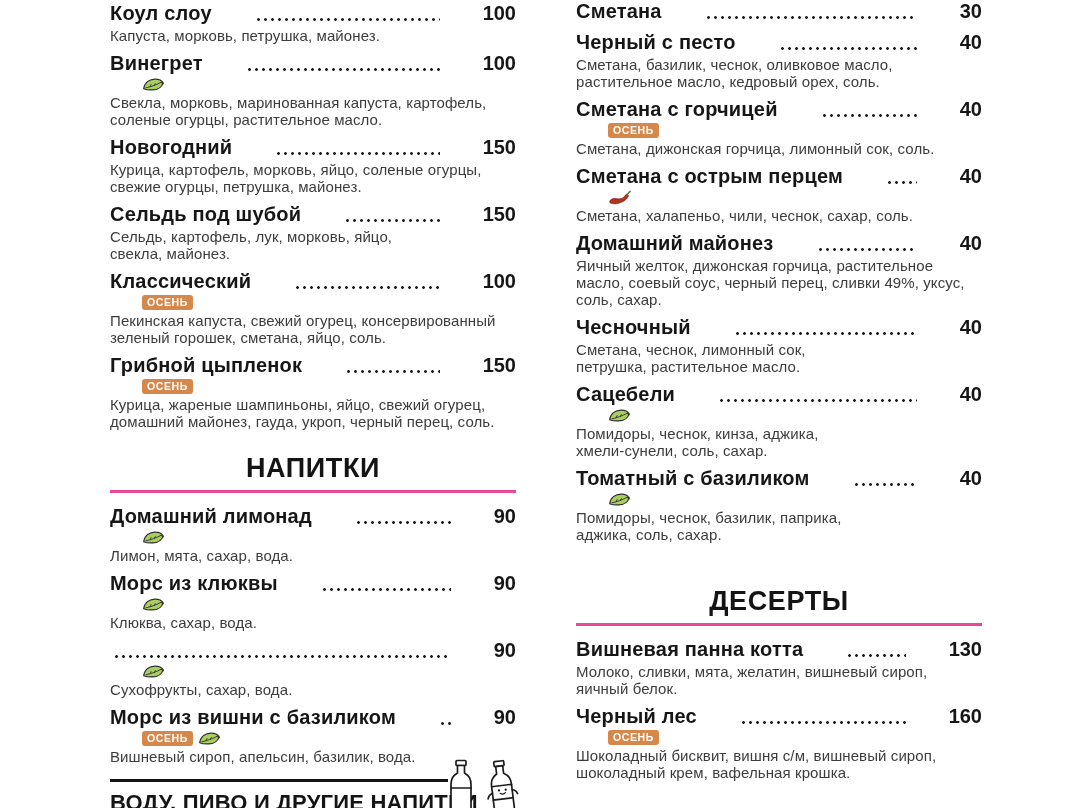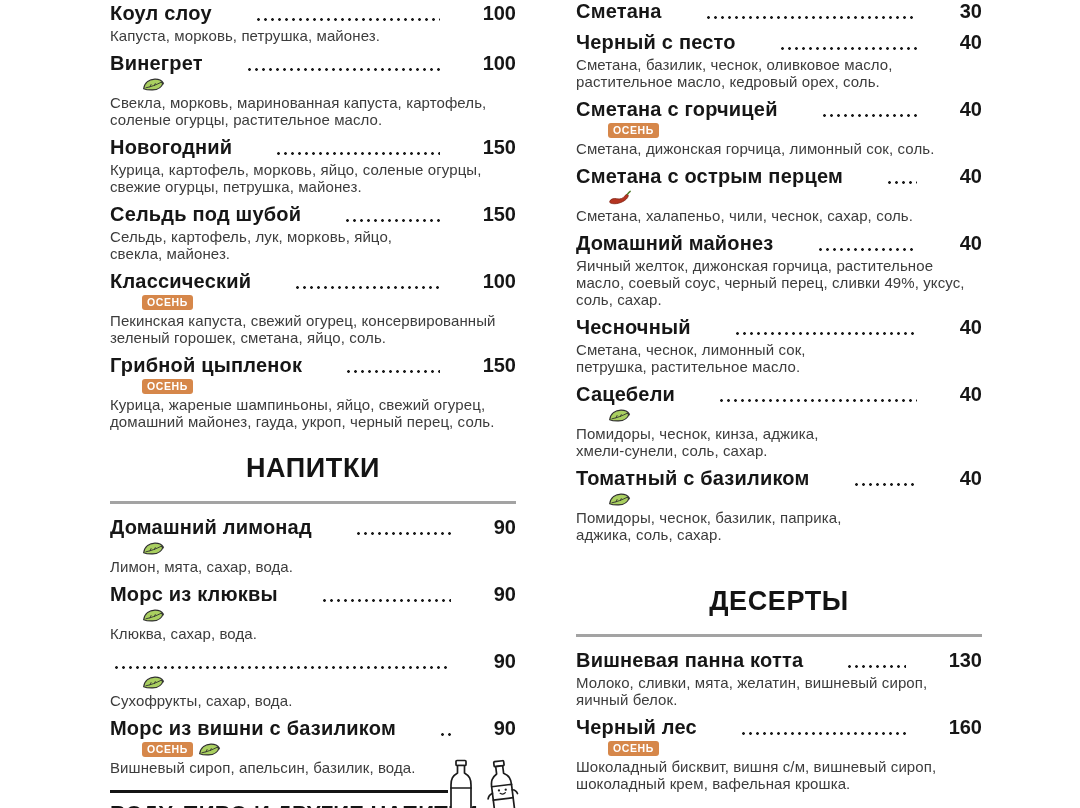--- a/index.html
+++ b/index.html
@@ -43,7 +43,7 @@
   .section-header{
     text-align:center;font-size:27px;font-weight:700;color:#141414;
     letter-spacing:.6px;line-height:29px;
-    padding-bottom:18px;border-bottom:3px solid #a3a3a3;
+    padding-bottom:7px;border-bottom:3px solid #ec4899;
   }
   .drinks-header{margin:24px 0 12px;}
   .desserts-header{margin:44px 0 12px;}

